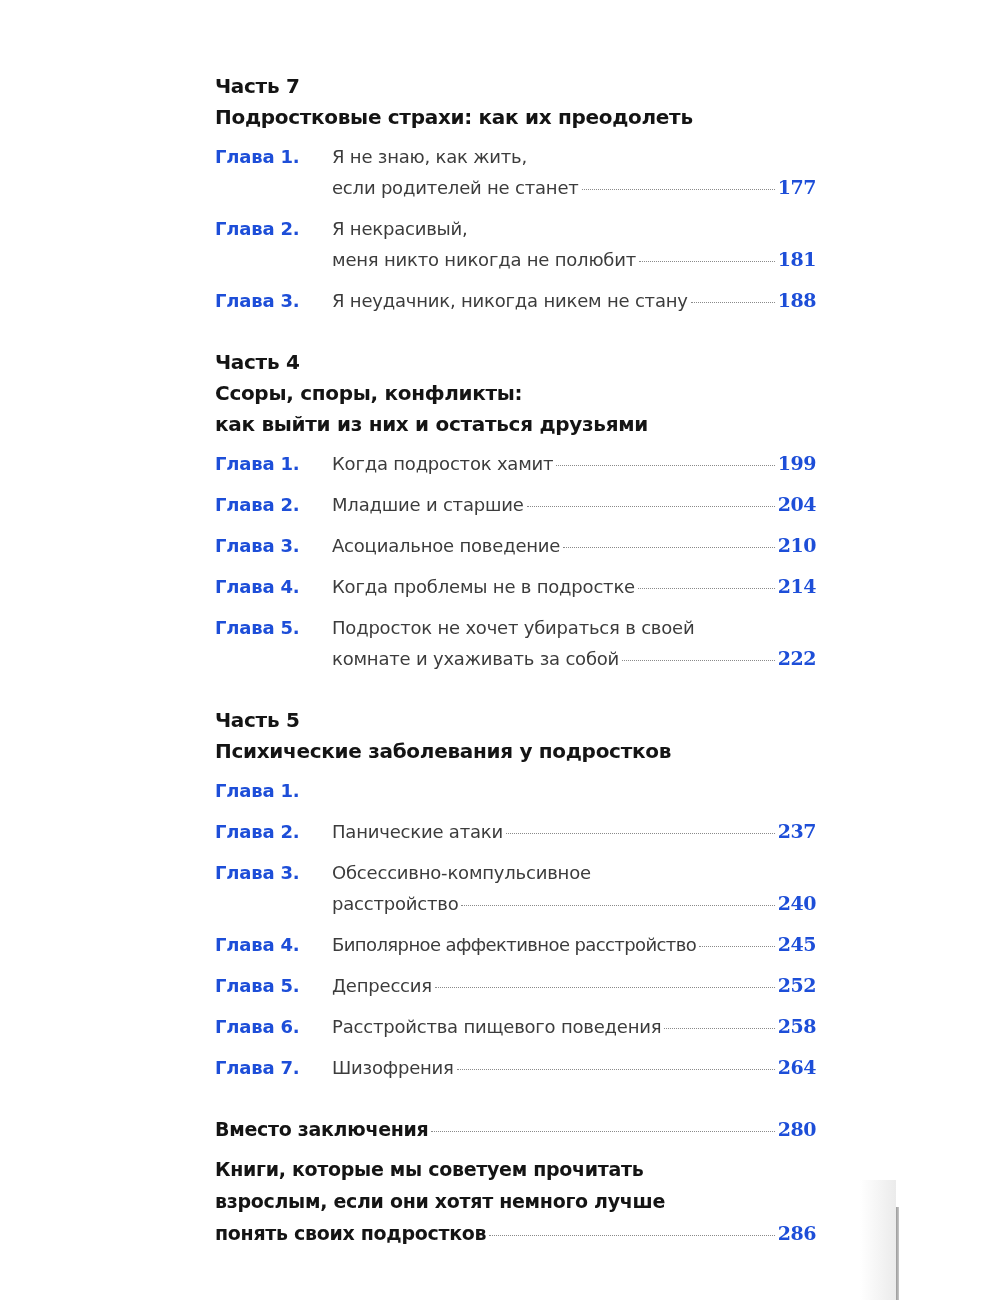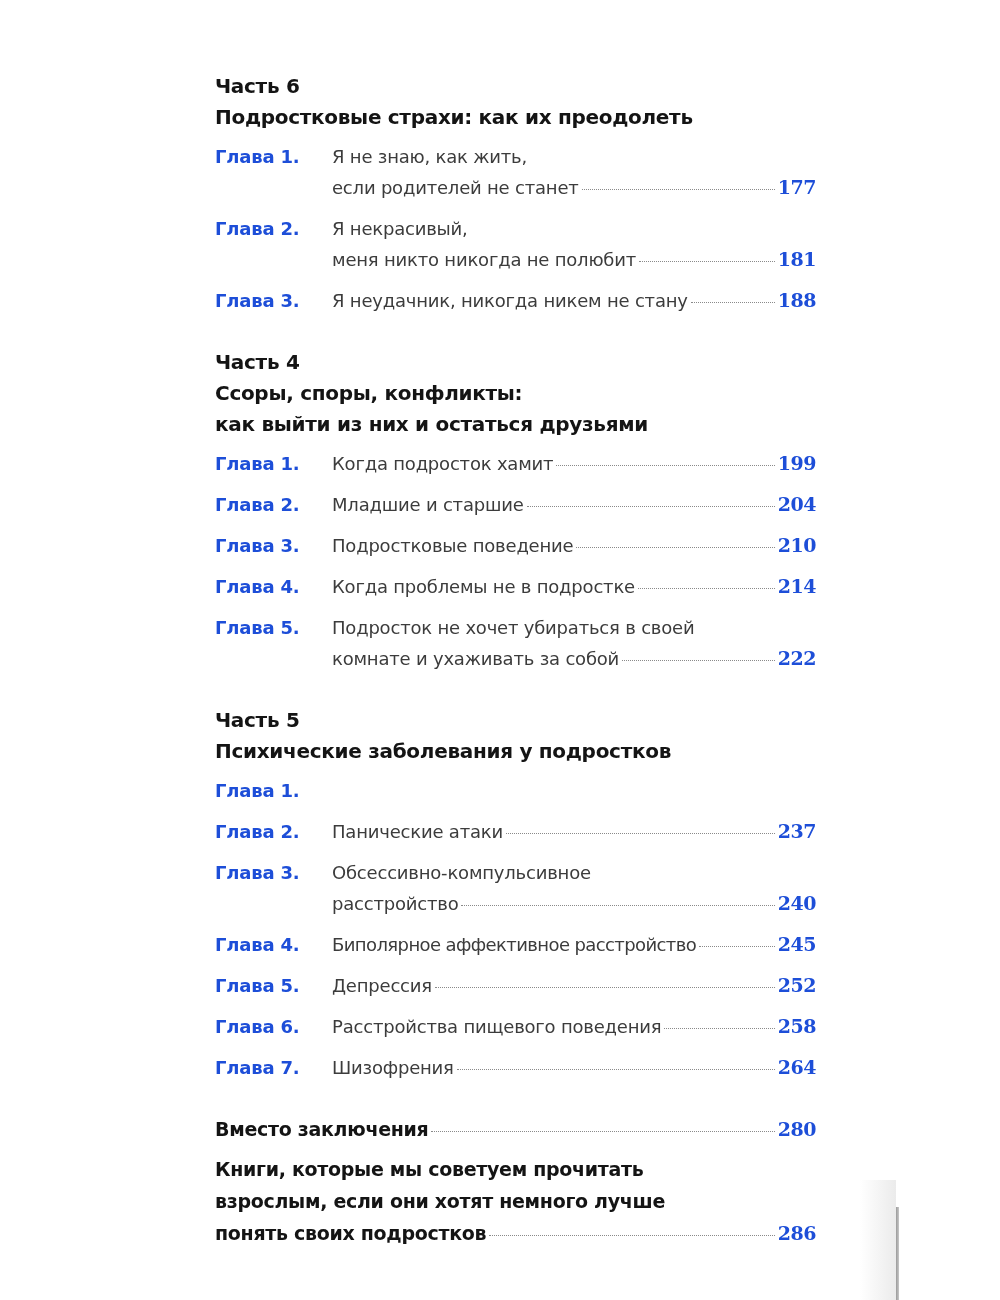--- a/index.html
+++ b/index.html
@@ -123,7 +123,7 @@
 <div class="page">
 
   <section class="part">
-    <div class="part-label">Часть 6</div>
+    <div class="part-label">Часть 7</div>
     <div class="part-title">
       <div>Подростковые страхи: как их преодолеть</div>
     </div>

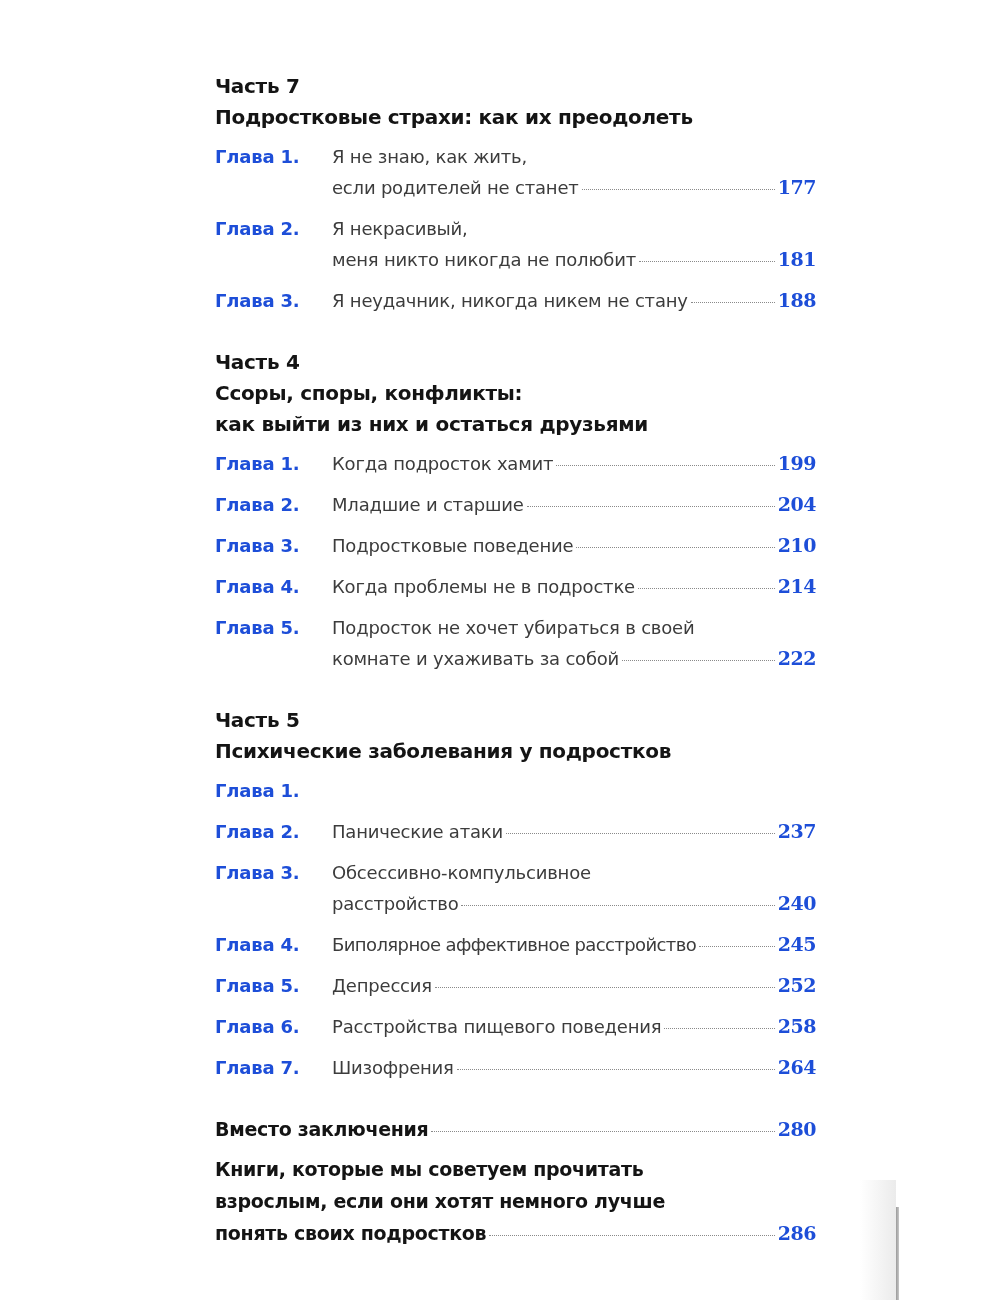--- a/index.html
+++ b/index.html
@@ -198,7 +198,7 @@
         <div class="chapter-num">Глава 3.</div>
         <div class="chapter-body">
           <div class="line">
-              <span class="line-text">Подростковые поведение</span>
+              <span class="line-text">Асоциальное поведение</span>
               <span class="leader"></span>
               <span class="page-num">210</span>
             </div>

